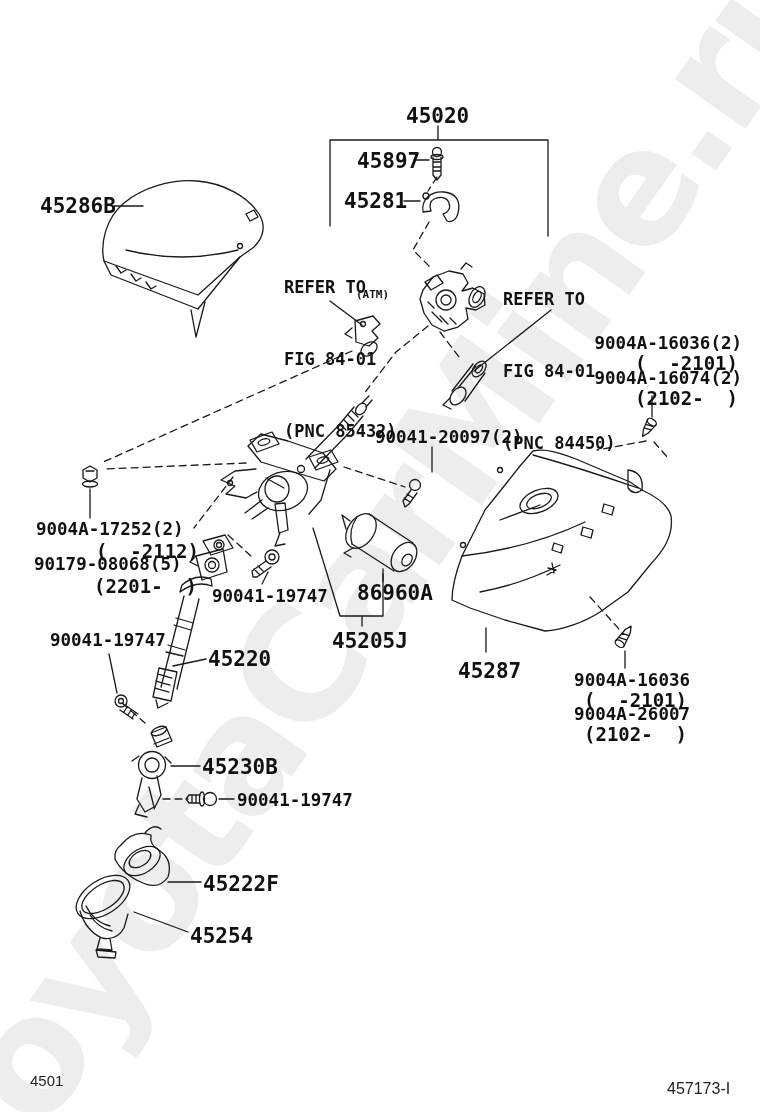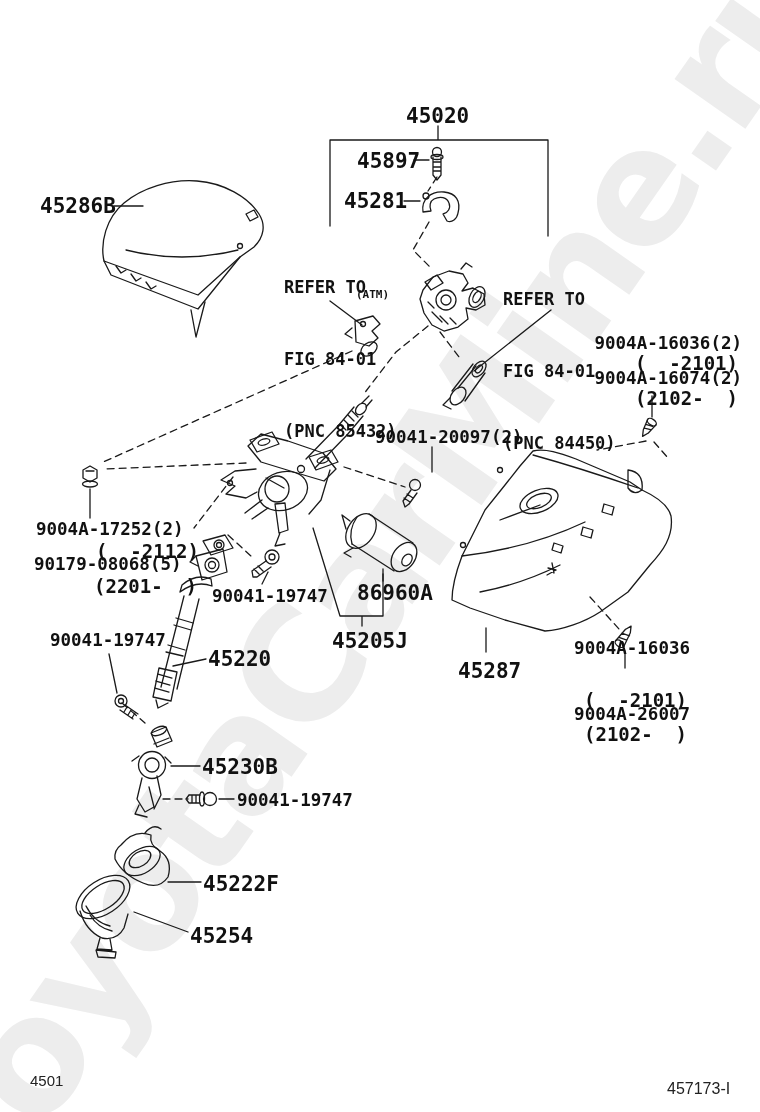--- a/index.html
+++ b/index.html
@@ -271,7 +271,7 @@
   <div class="lbl long" style="left:50px;top:631px">90041-19747</div>
   <div class="lbl" style="left:458px;top:660px">45287</div>
 
-  <div class="lbl long ra" style="right:70px;top:639px">9004A-16036</div>
+  <div class="lbl long ra" style="right:70px;top:671px">9004A-16036</div>
   <div class="lbl sub ra" style="right:73px;top:690px">(  -2101)</div>
   <div class="lbl long ra" style="right:70px;top:705px">9004A-26007</div>
   <div class="lbl sub ra" style="right:73px;top:724px">(2102-  )</div>

